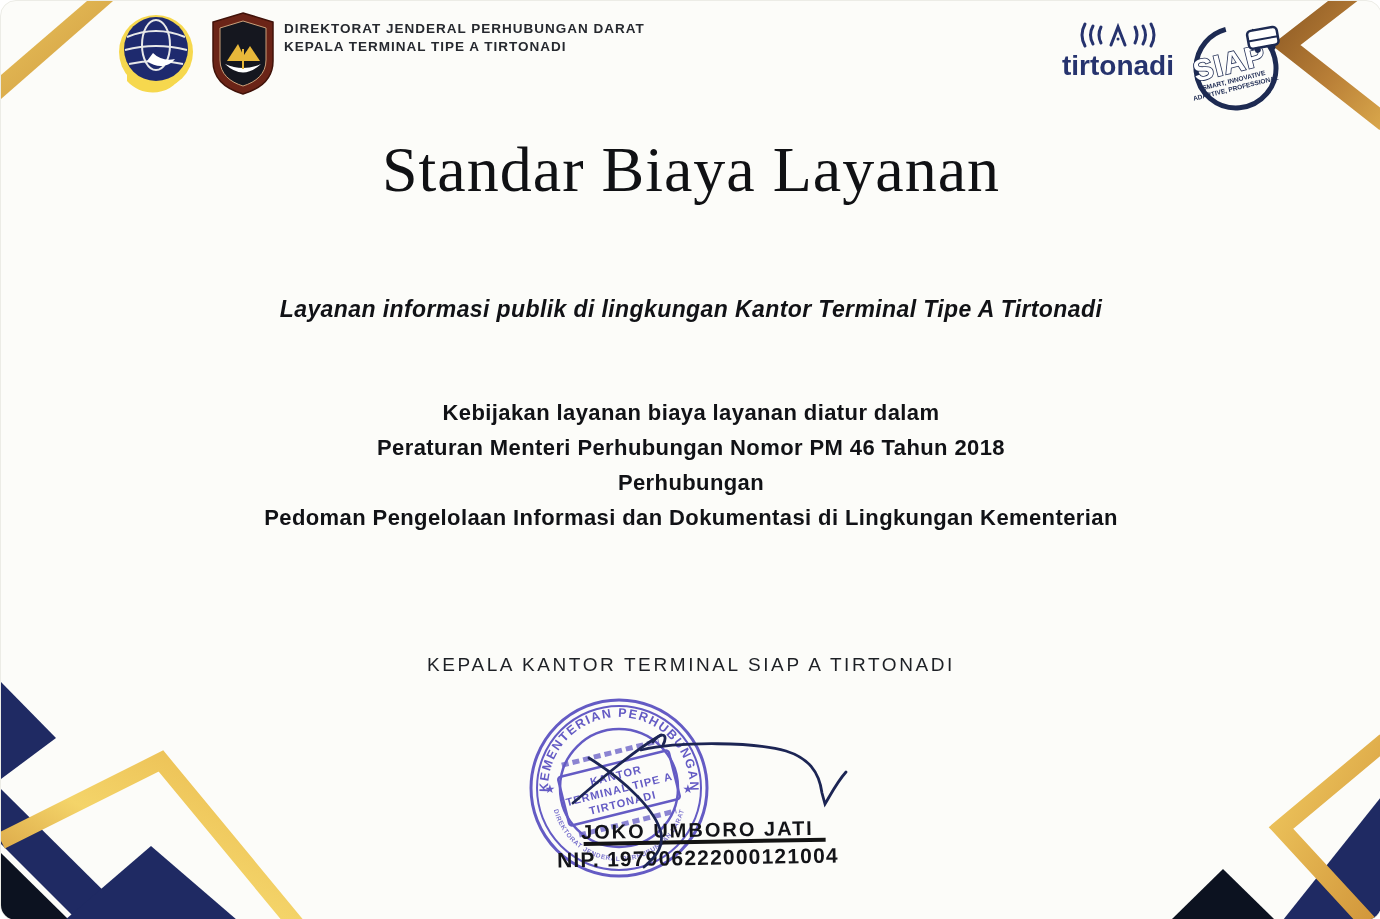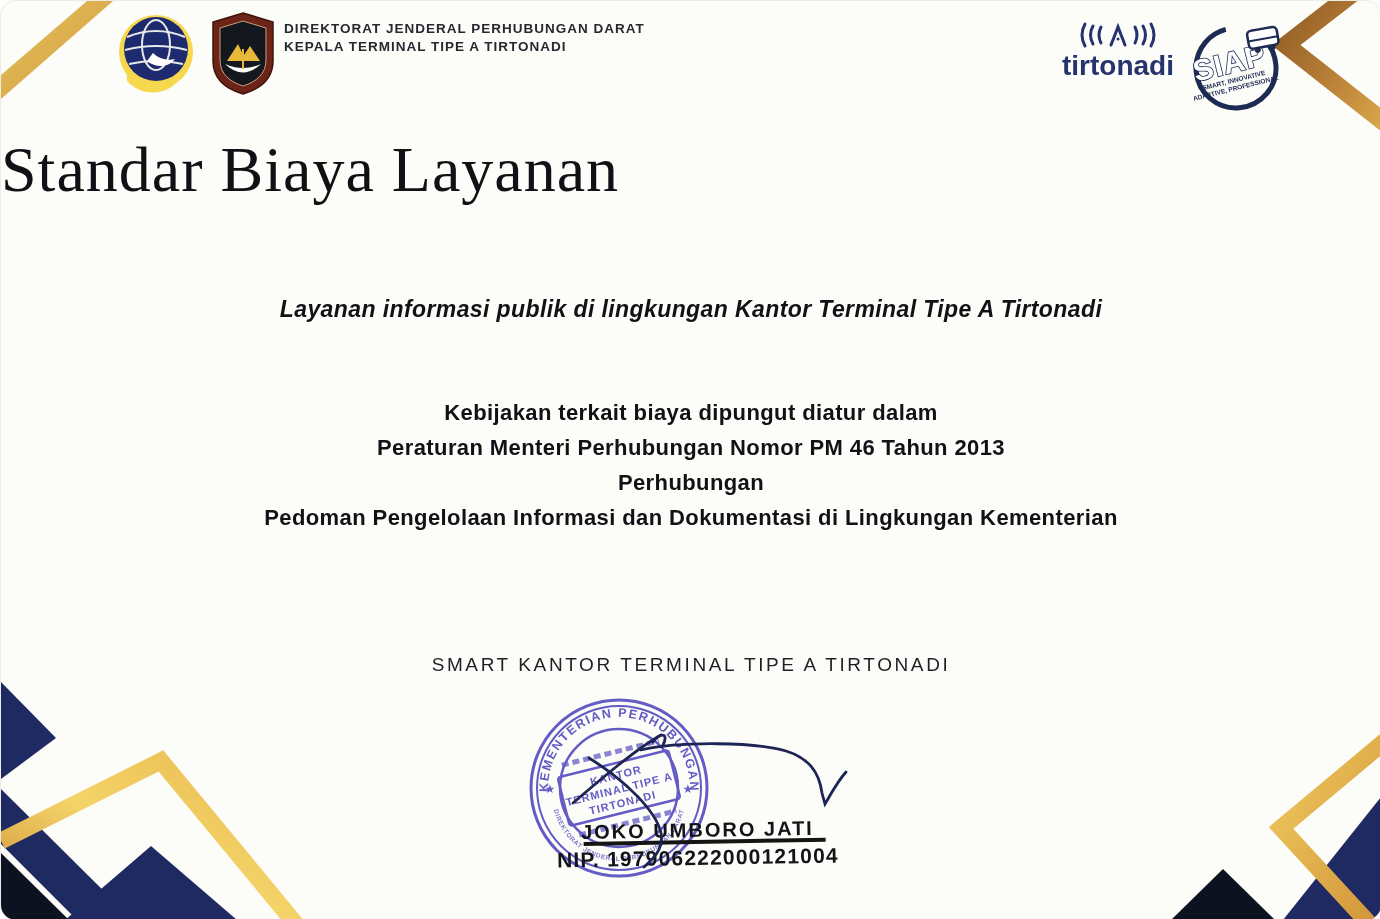--- a/index.html
+++ b/index.html
@@ -14,7 +14,7 @@
   .org-text{left:283px;top:19px;line-height:18px;font-size:13.5px;font-weight:700;
     letter-spacing:1px;color:#26292f;}
   
-  .title{left:0;right:0;top:132px;text-align:left;
+  .title{left:0;right:0;top:132px;text-align:center;
     font-family:"Liberation Serif","DejaVu Serif",serif;font-weight:500;
     font-size:64px;letter-spacing:1px;color:#101114;}
   

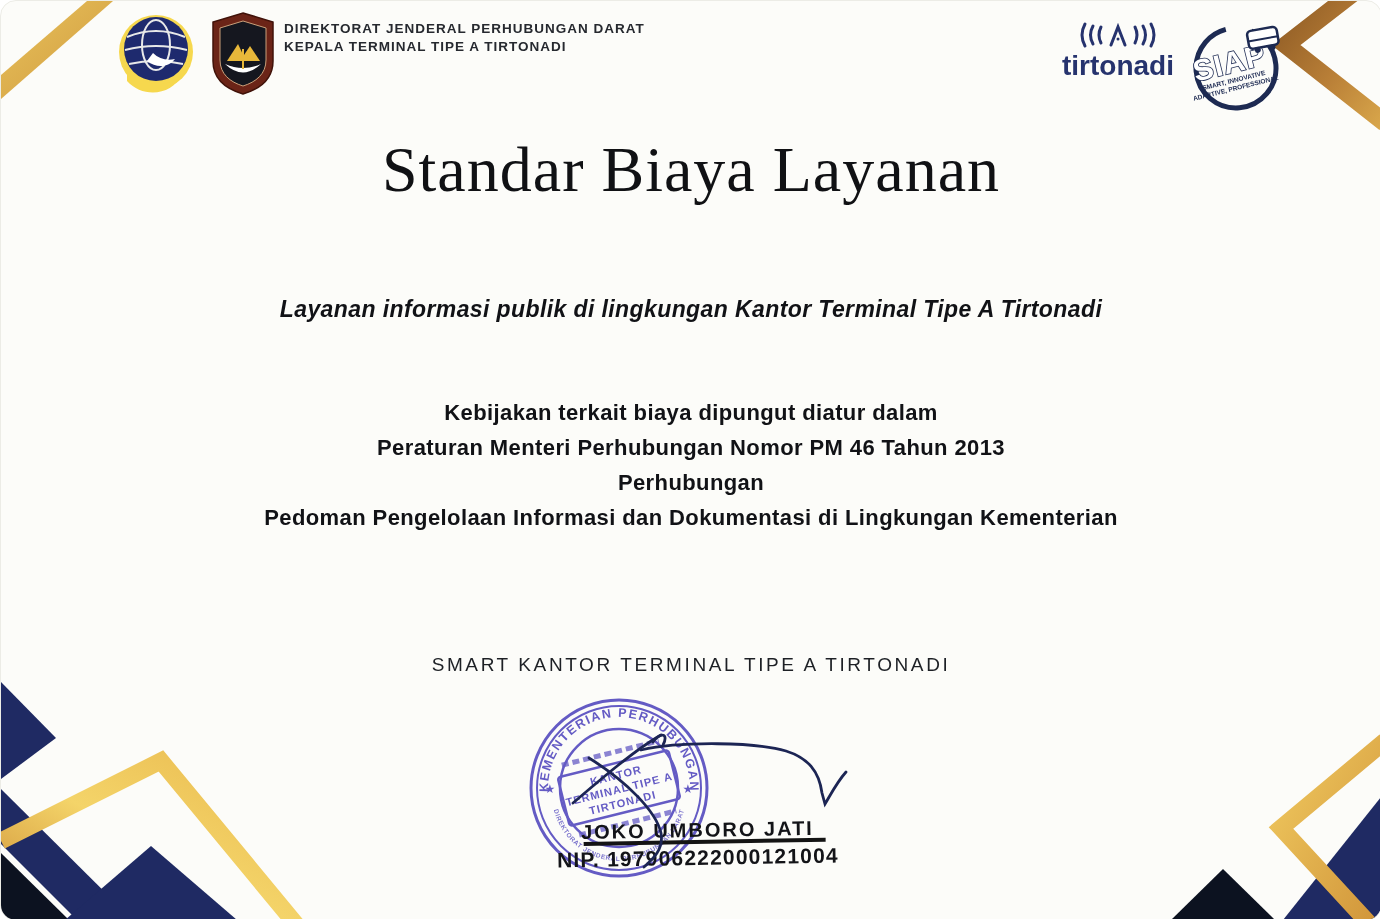--- a/index.html
+++ b/index.html
@@ -141,7 +141,7 @@
   </div>
 
   <div class="abs z2 para para2">
-    <div>Kebijakan terkait biaya dipungut diatur dalam</div>
+    <div>Kebijakan layanan biaya layanan diatur dalam</div>
     <div>Peraturan Menteri Perhubungan Nomor PM 46 Tahun 2013</div>
     <div>Perhubungan</div>
     <div>Pedoman Pengelolaan Informasi dan Dokumentasi di Lingkungan Kementerian</div>

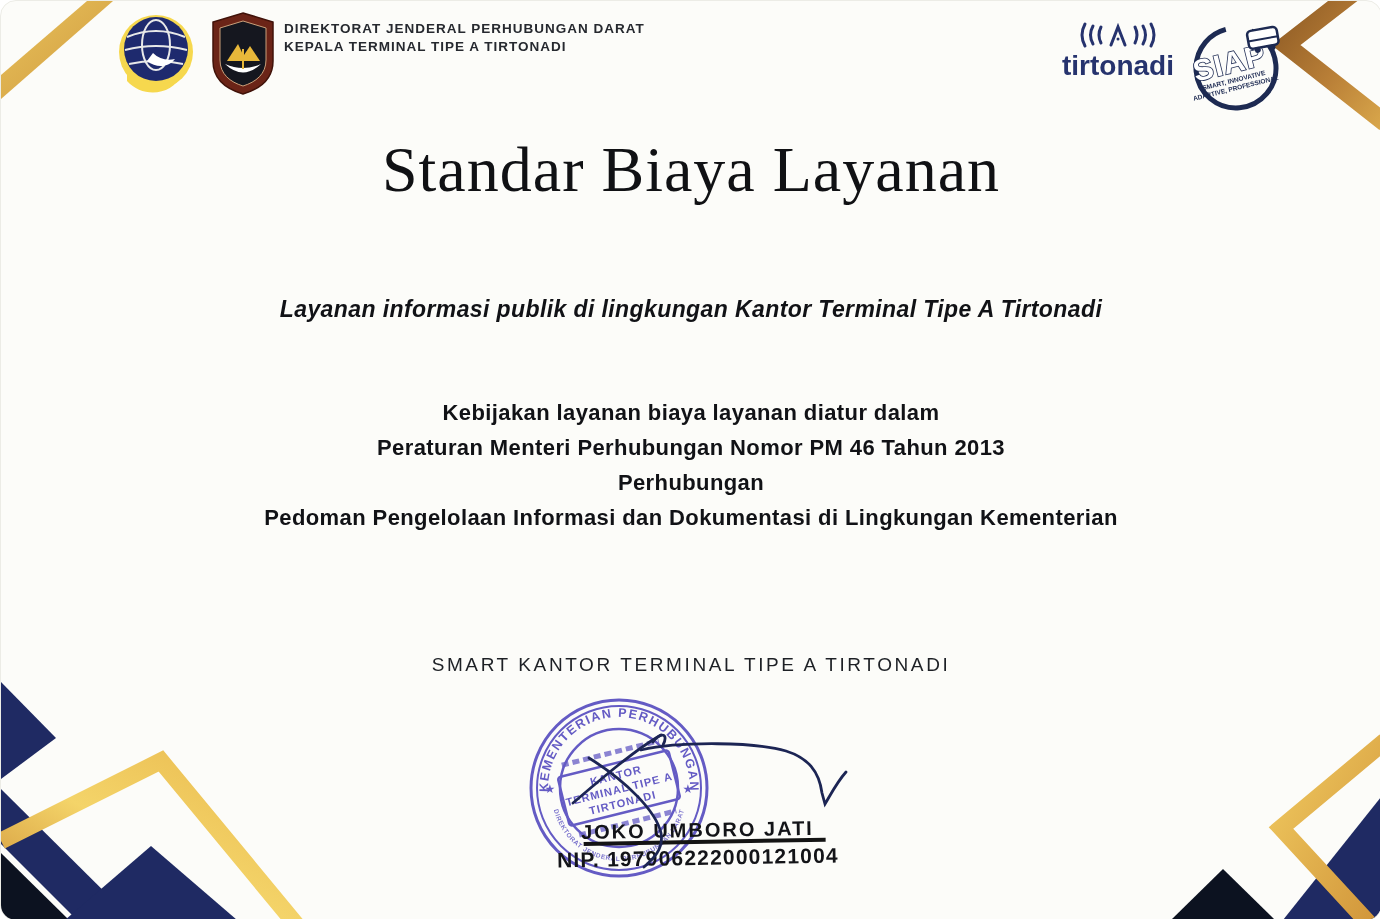--- a/index.html
+++ b/index.html
@@ -142,7 +142,7 @@
 
   <div class="abs z2 para para2">
     <div>Kebijakan layanan biaya layanan diatur dalam</div>
-    <div>Peraturan Menteri Perhubungan Nomor PM 46 Tahun 2013</div>
+    <div>Peraturan Menteri Perhubungan Nomor PM 46 Tahun 2018</div>
     <div>Perhubungan</div>
     <div>Pedoman Pengelolaan Informasi dan Dokumentasi di Lingkungan Kementerian</div>
   </div>

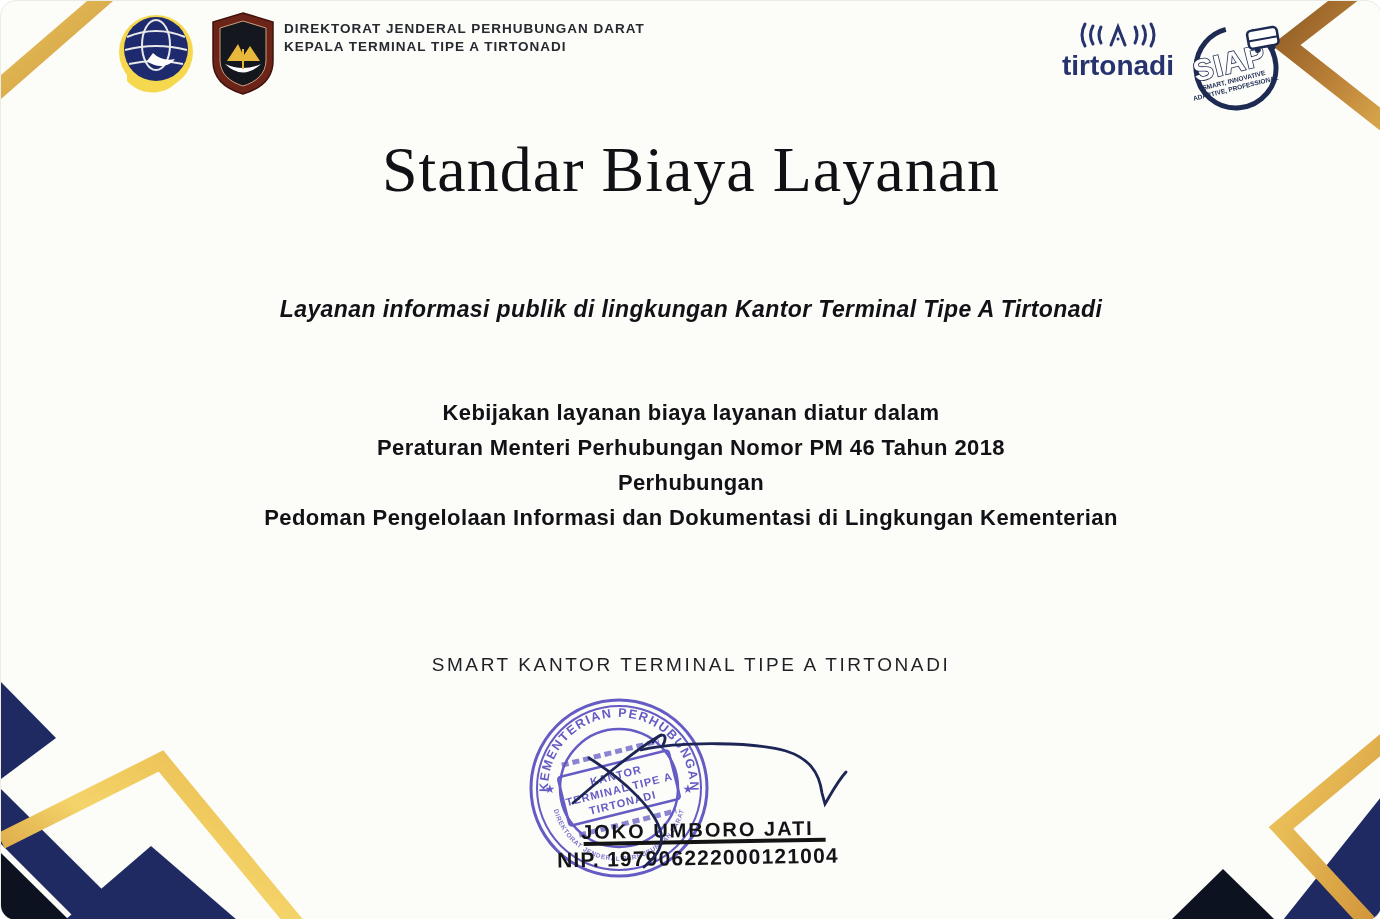--- a/index.html
+++ b/index.html
@@ -147,7 +147,7 @@
     <div>Pedoman Pengelolaan Informasi dan Dokumentasi di Lingkungan Kementerian</div>
   </div>
 
-  <div class="abs z2 kepala">SMART KANTOR TERMINAL TIPE A TIRTONADI</div>
+  <div class="abs z2 kepala">KEPALA KANTOR TERMINAL SIAP A TIRTONADI</div>
 
   <svg class="abs z2" style="left:500px;top:670px" width="260" height="230" viewBox="500 670 260 230" opacity="0.92">
     <defs>

